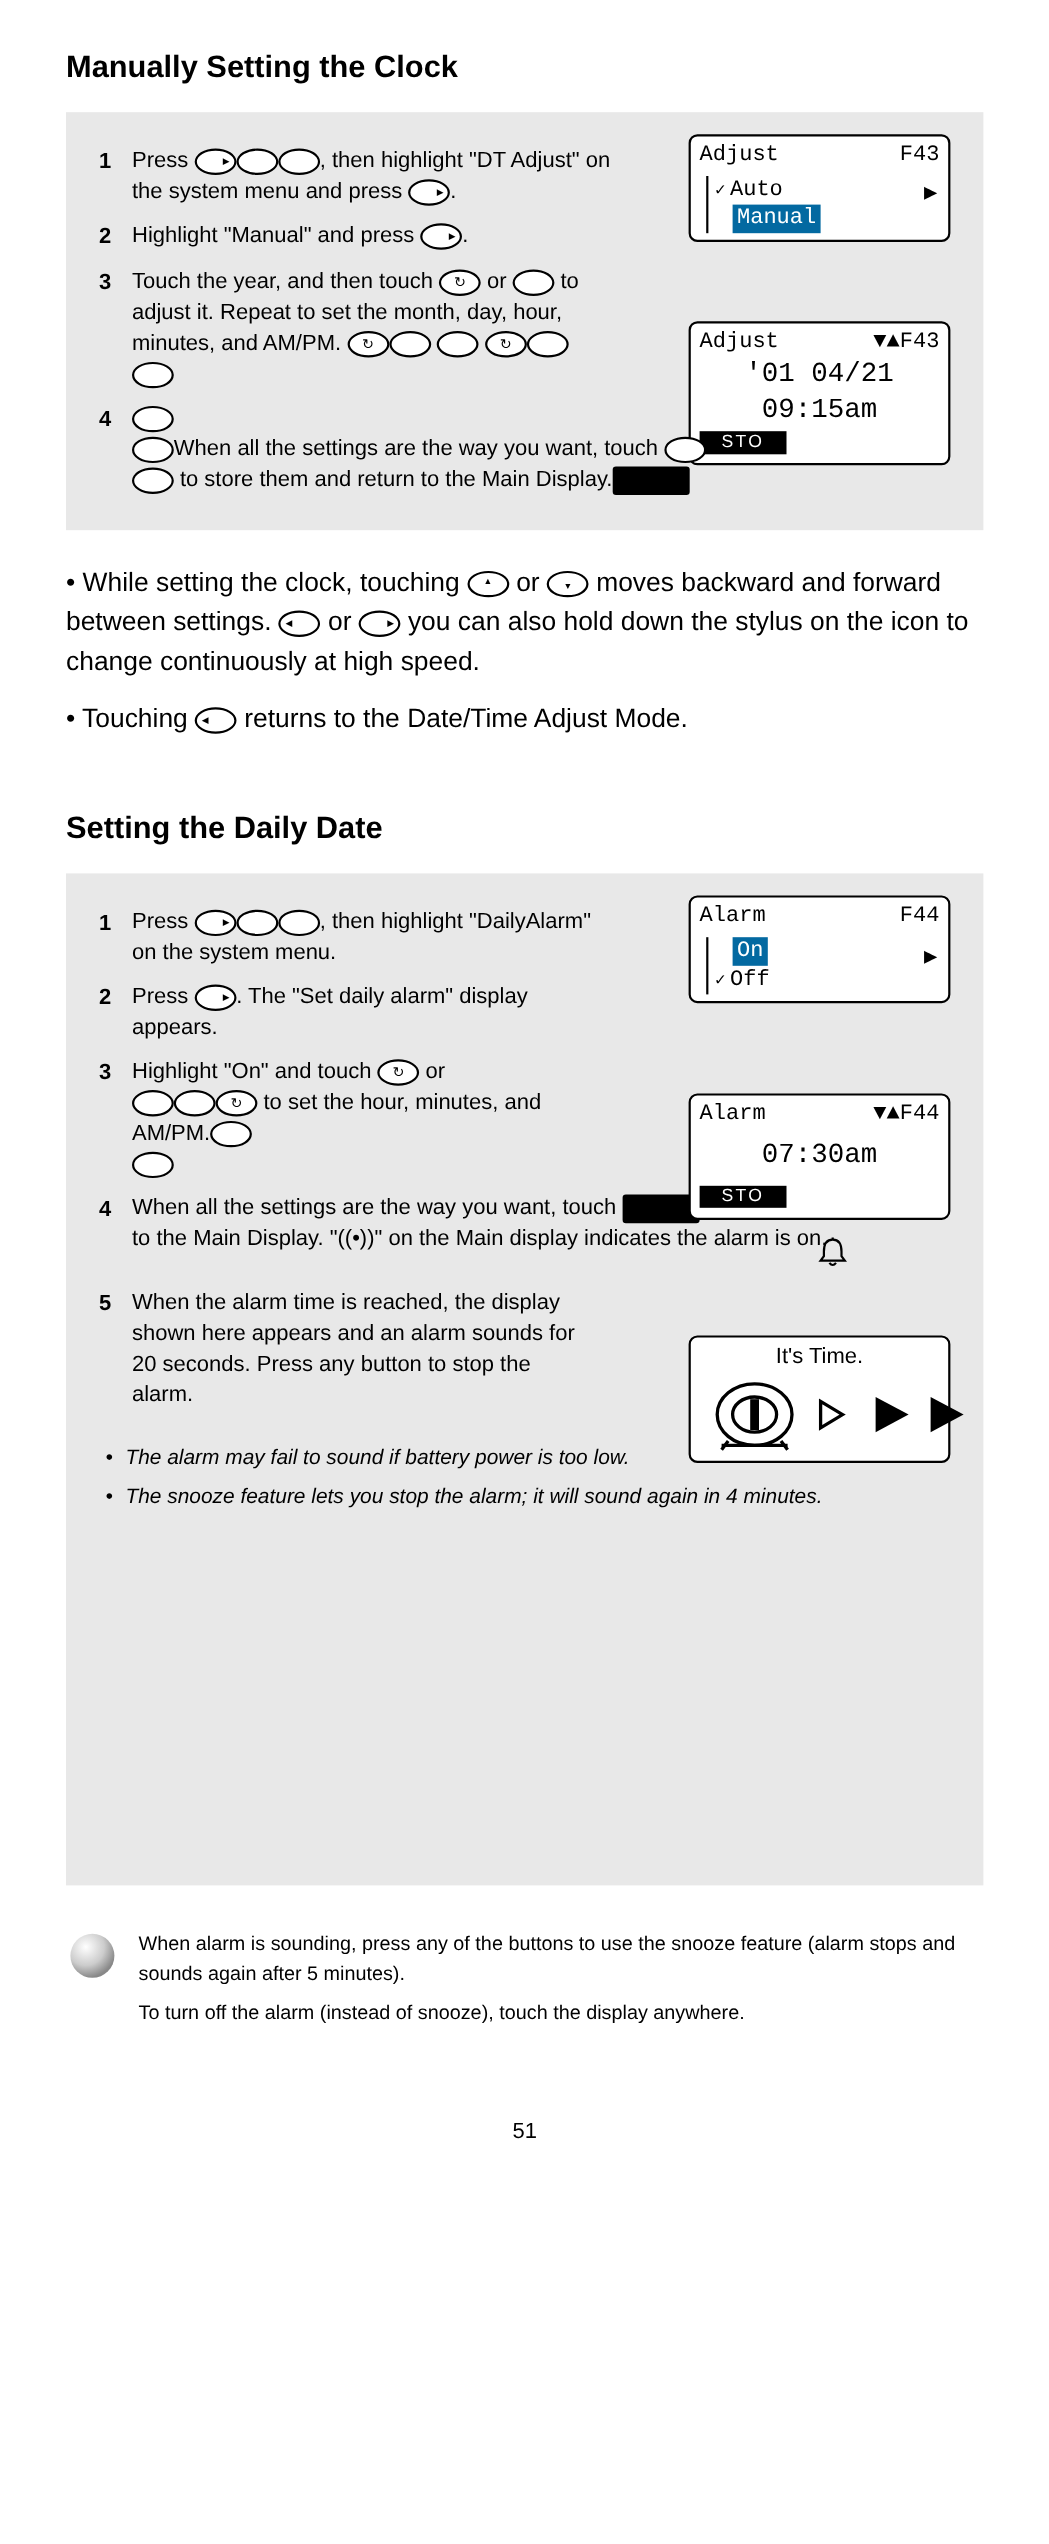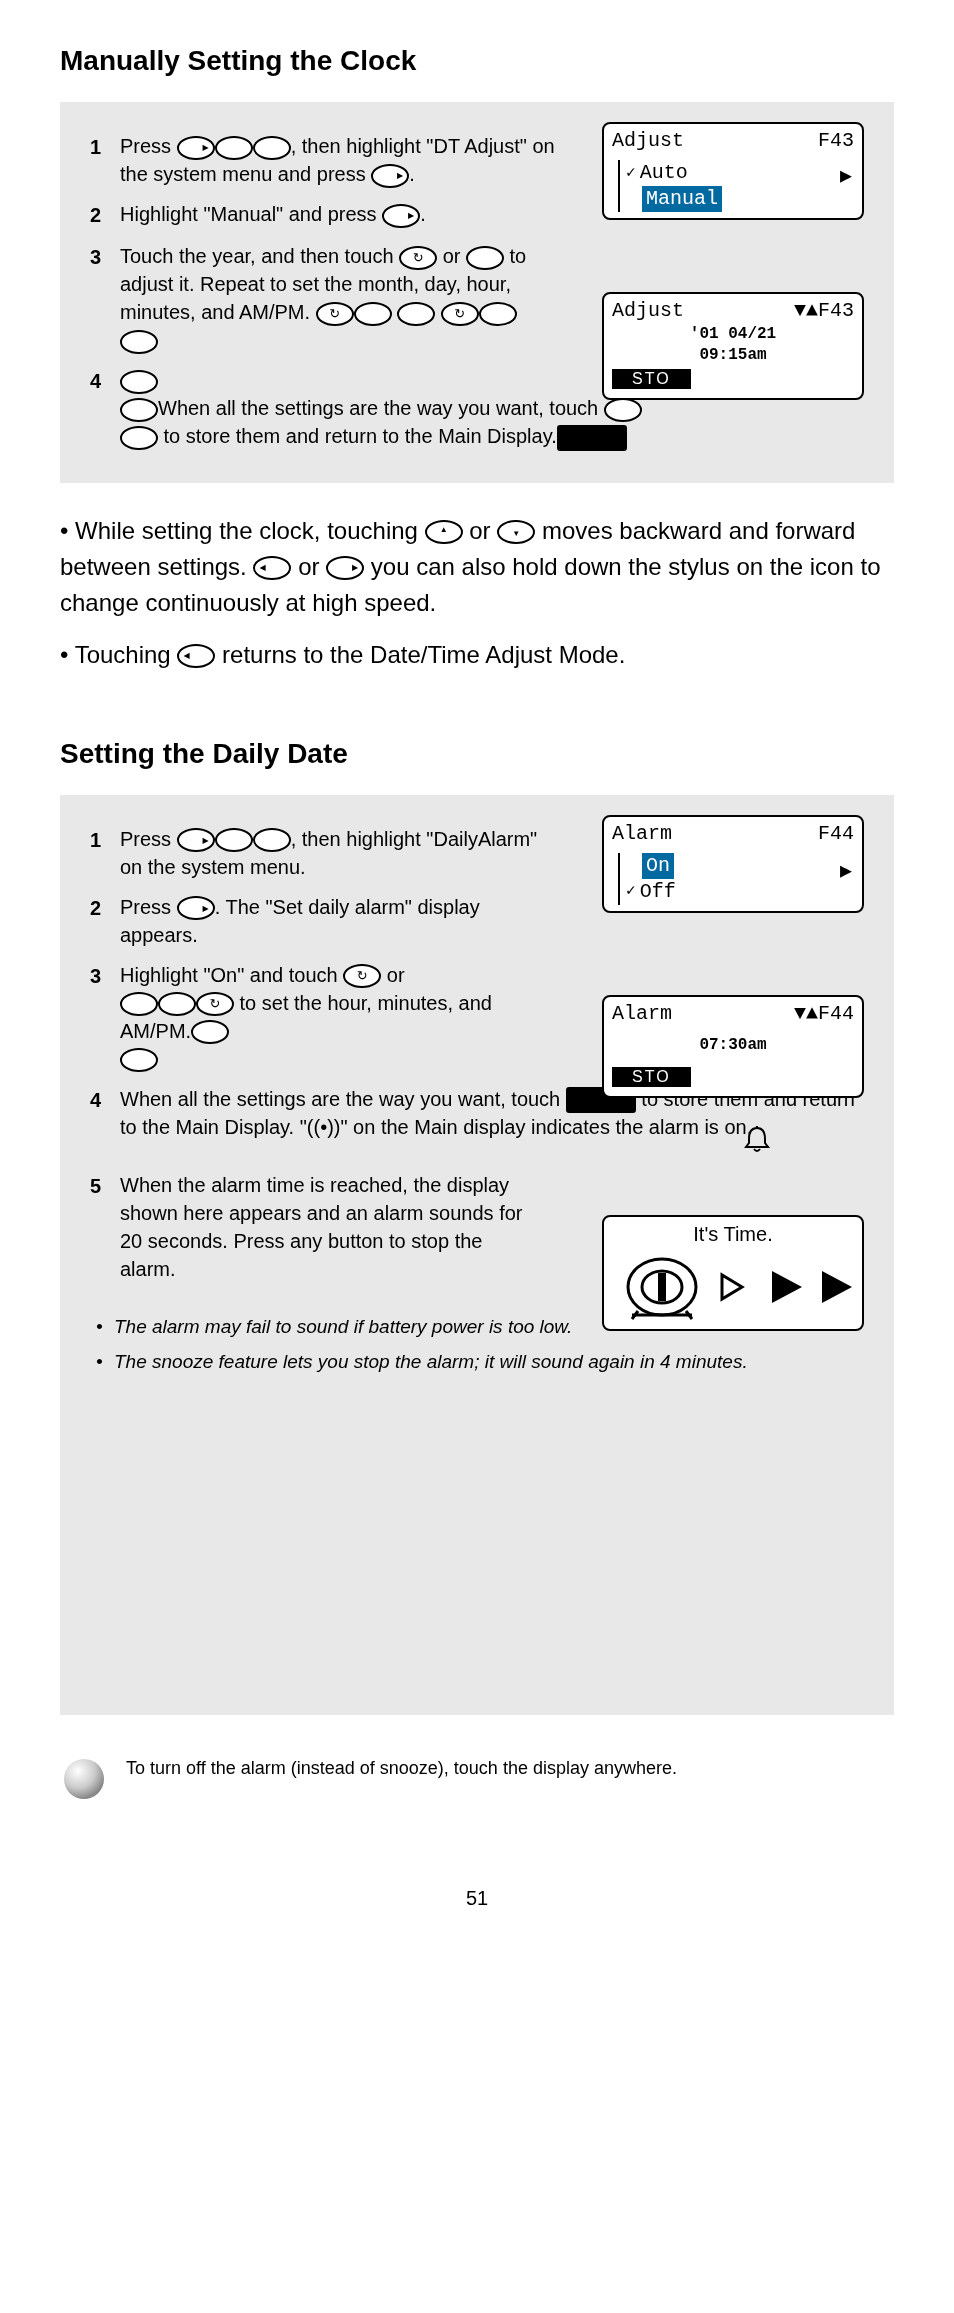--- a/index.html
+++ b/index.html
@@ -68,7 +68,7 @@
     border: 2px solid #000;
     border-radius: 8px;
     background: #fff;
-    width: 262px;
+    width: 238px;
     padding: 4px 8px 6px 8px;
     font-family: 'Courier New', monospace;
     font-size: 20px;

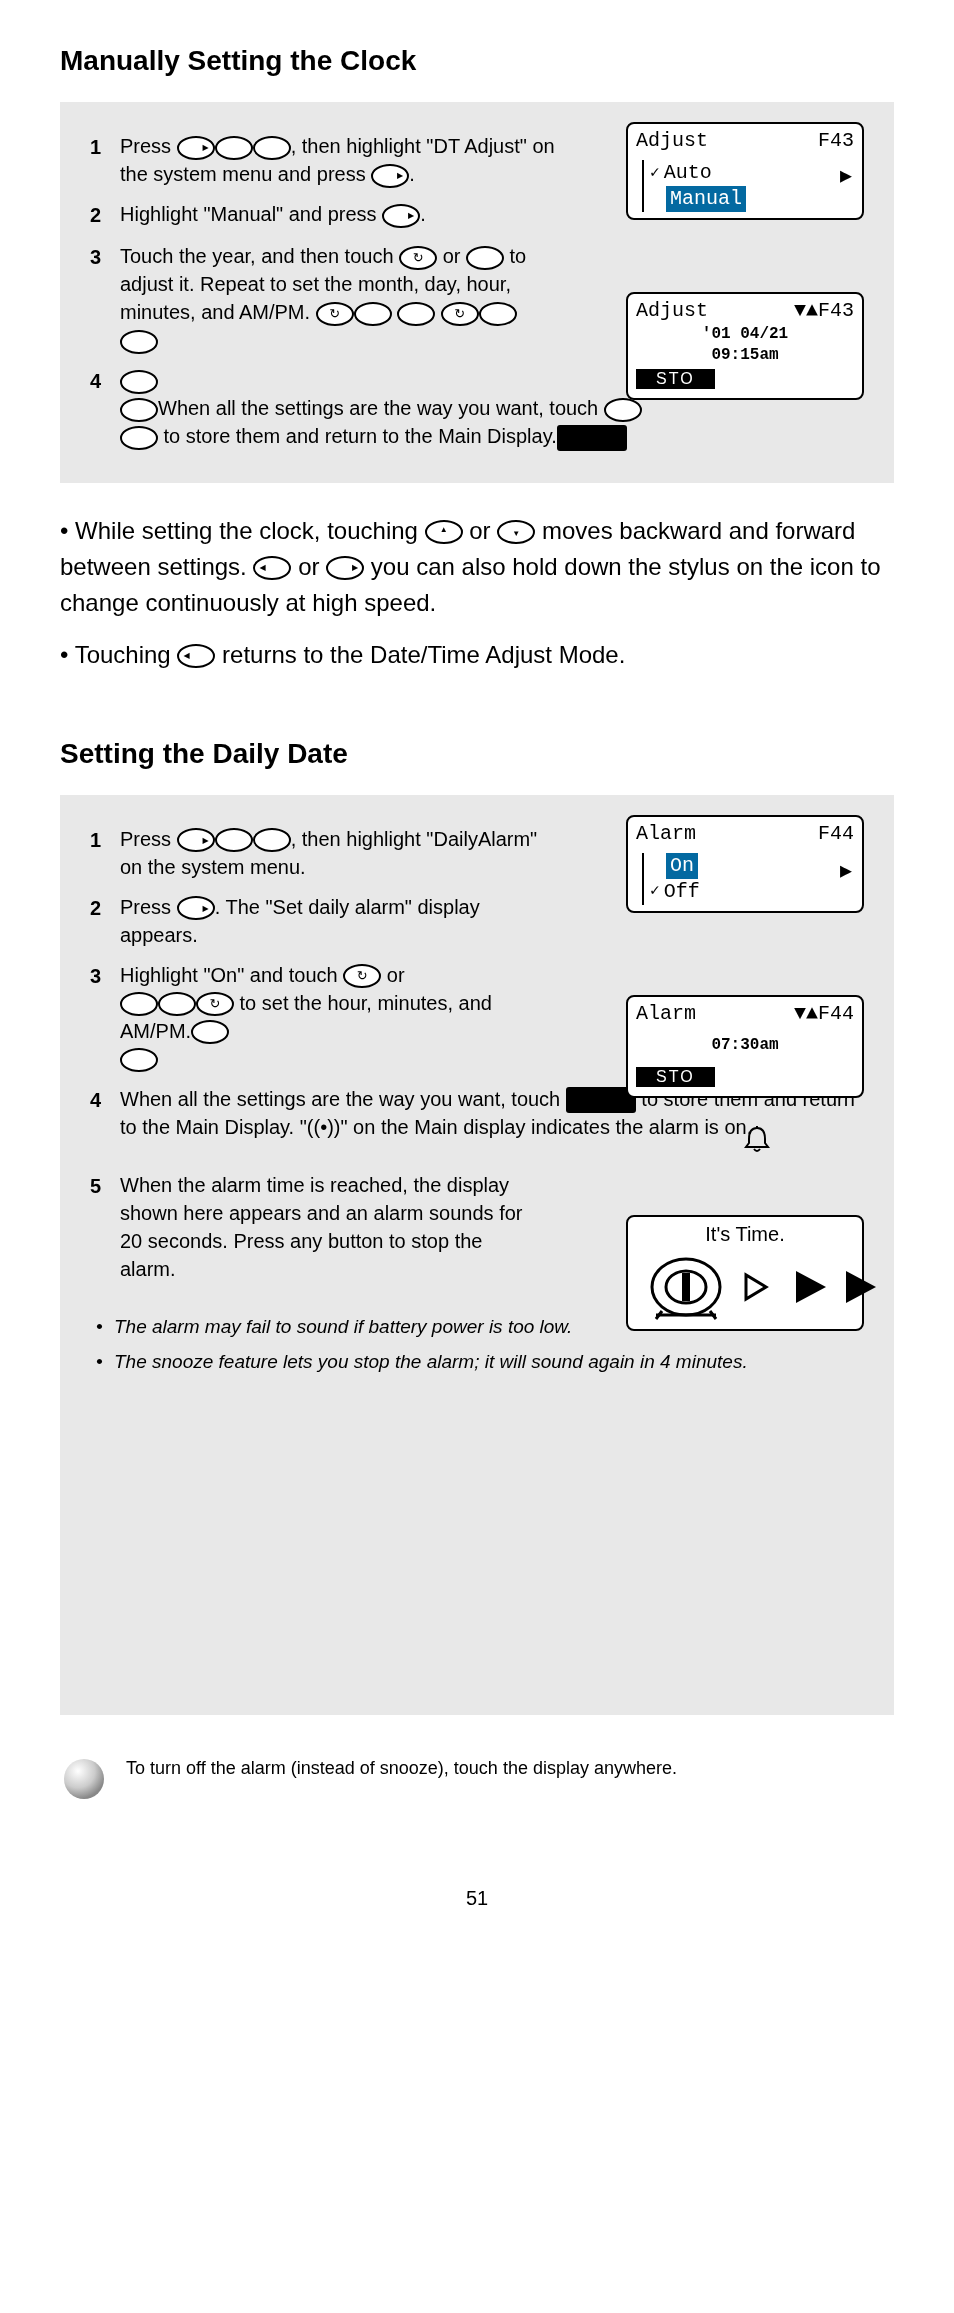--- a/index.html
+++ b/index.html
@@ -98,9 +98,8 @@
   }
   .lcd-center {
     text-align:center;
-    font-size:16px;
+    font-size:25px;
     font-family:'Courier New',monospace;
-    font-weight:bold;
   }
   .sto {
     display:inline-block;

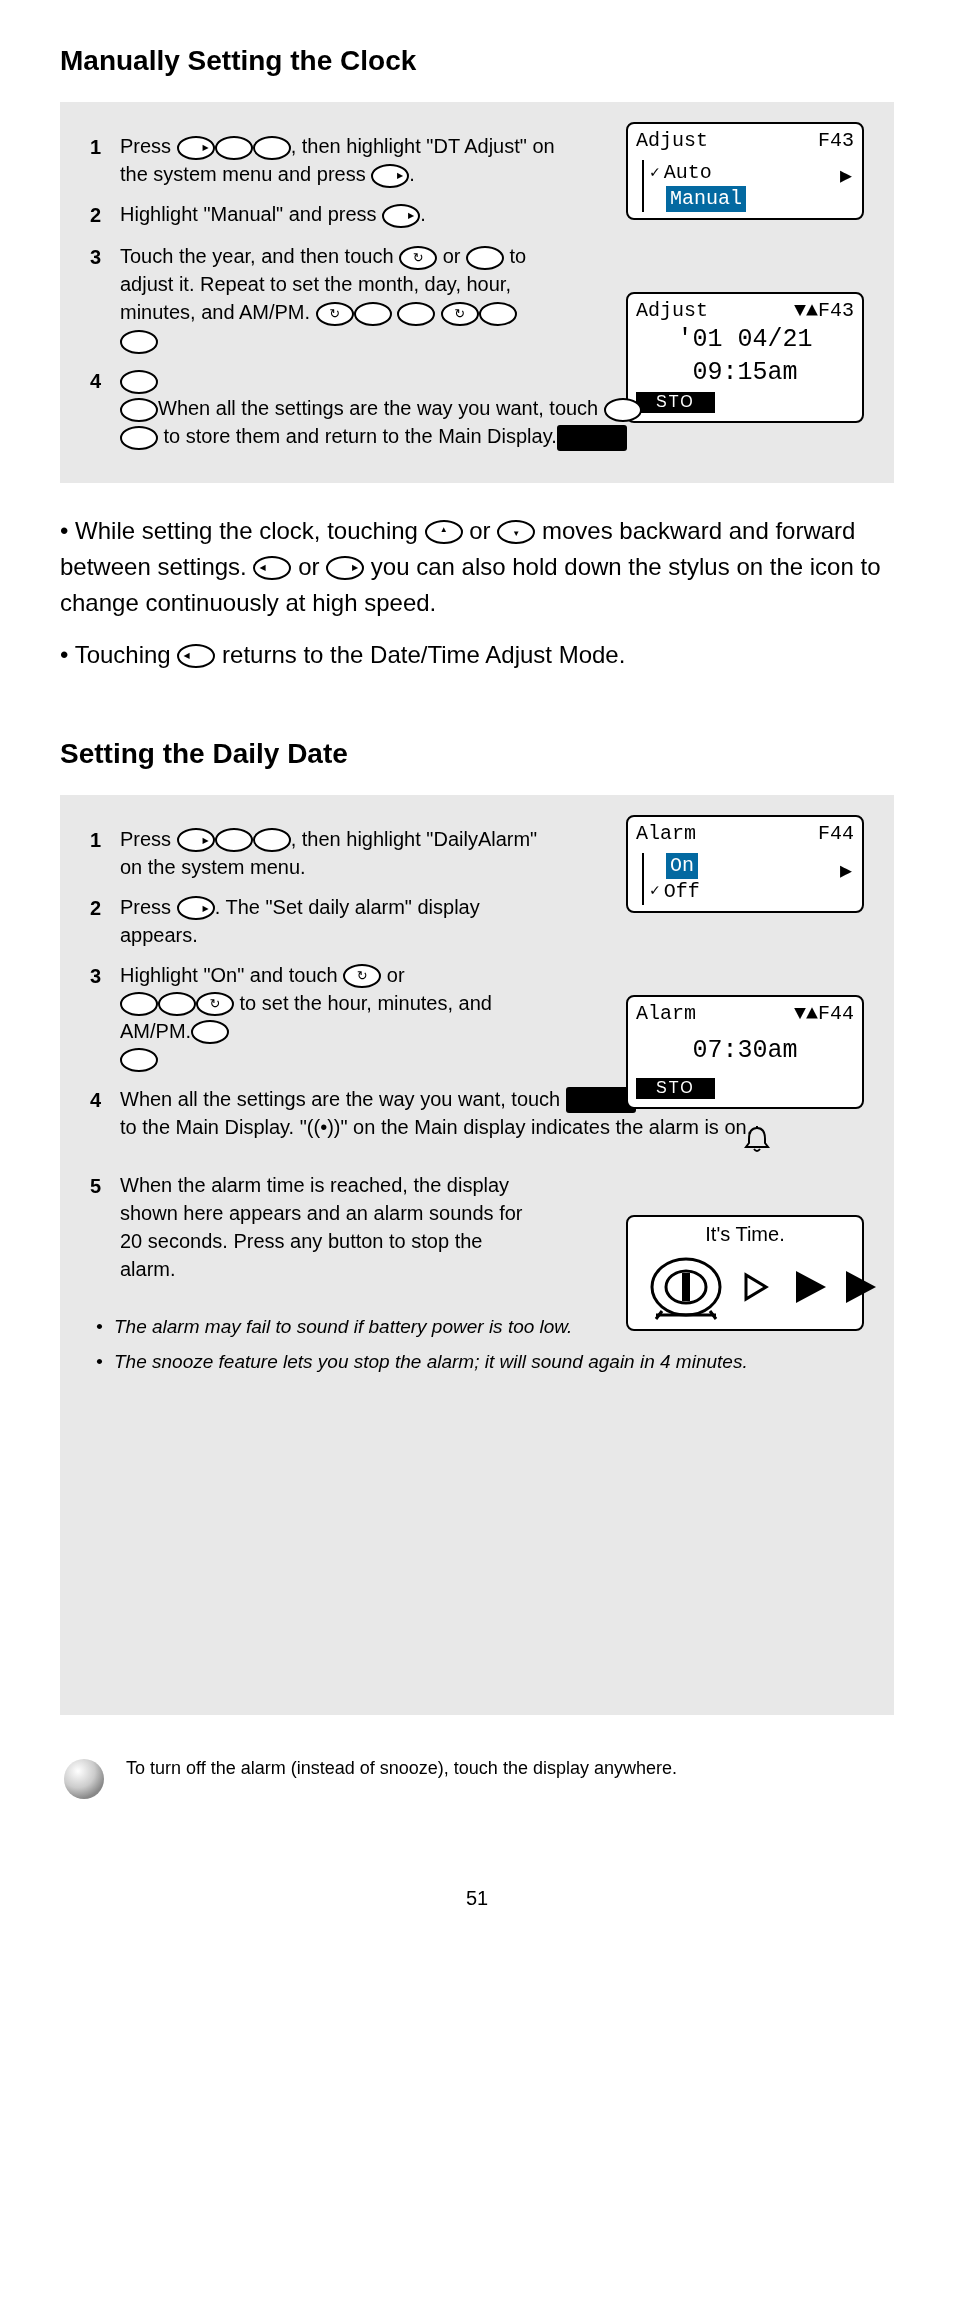--- a/index.html
+++ b/index.html
@@ -346,6 +346,7 @@
     <circle cx="24" cy="24" r="20" fill="url(#g)"></circle>
   </svg>
   <div>
+    <p style="margin-bottom:8px;">When alarm is sounding, press any of the buttons to use the snooze feature (alarm stops and sounds again after 5 minutes).</p>
     <p>To turn off the alarm (instead of snooze), touch the display anywhere.</p>
   </div>
 </div>

